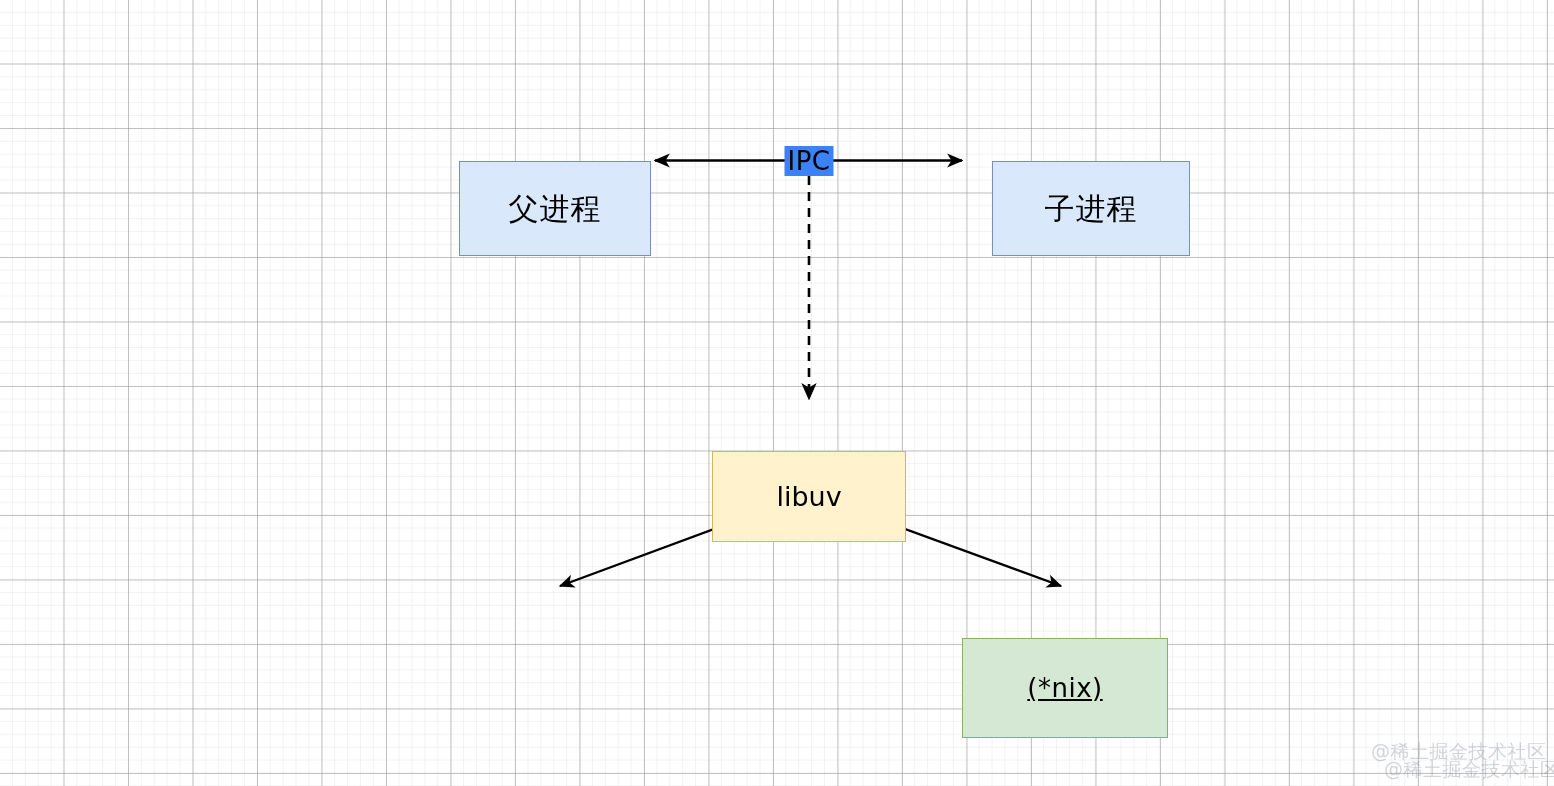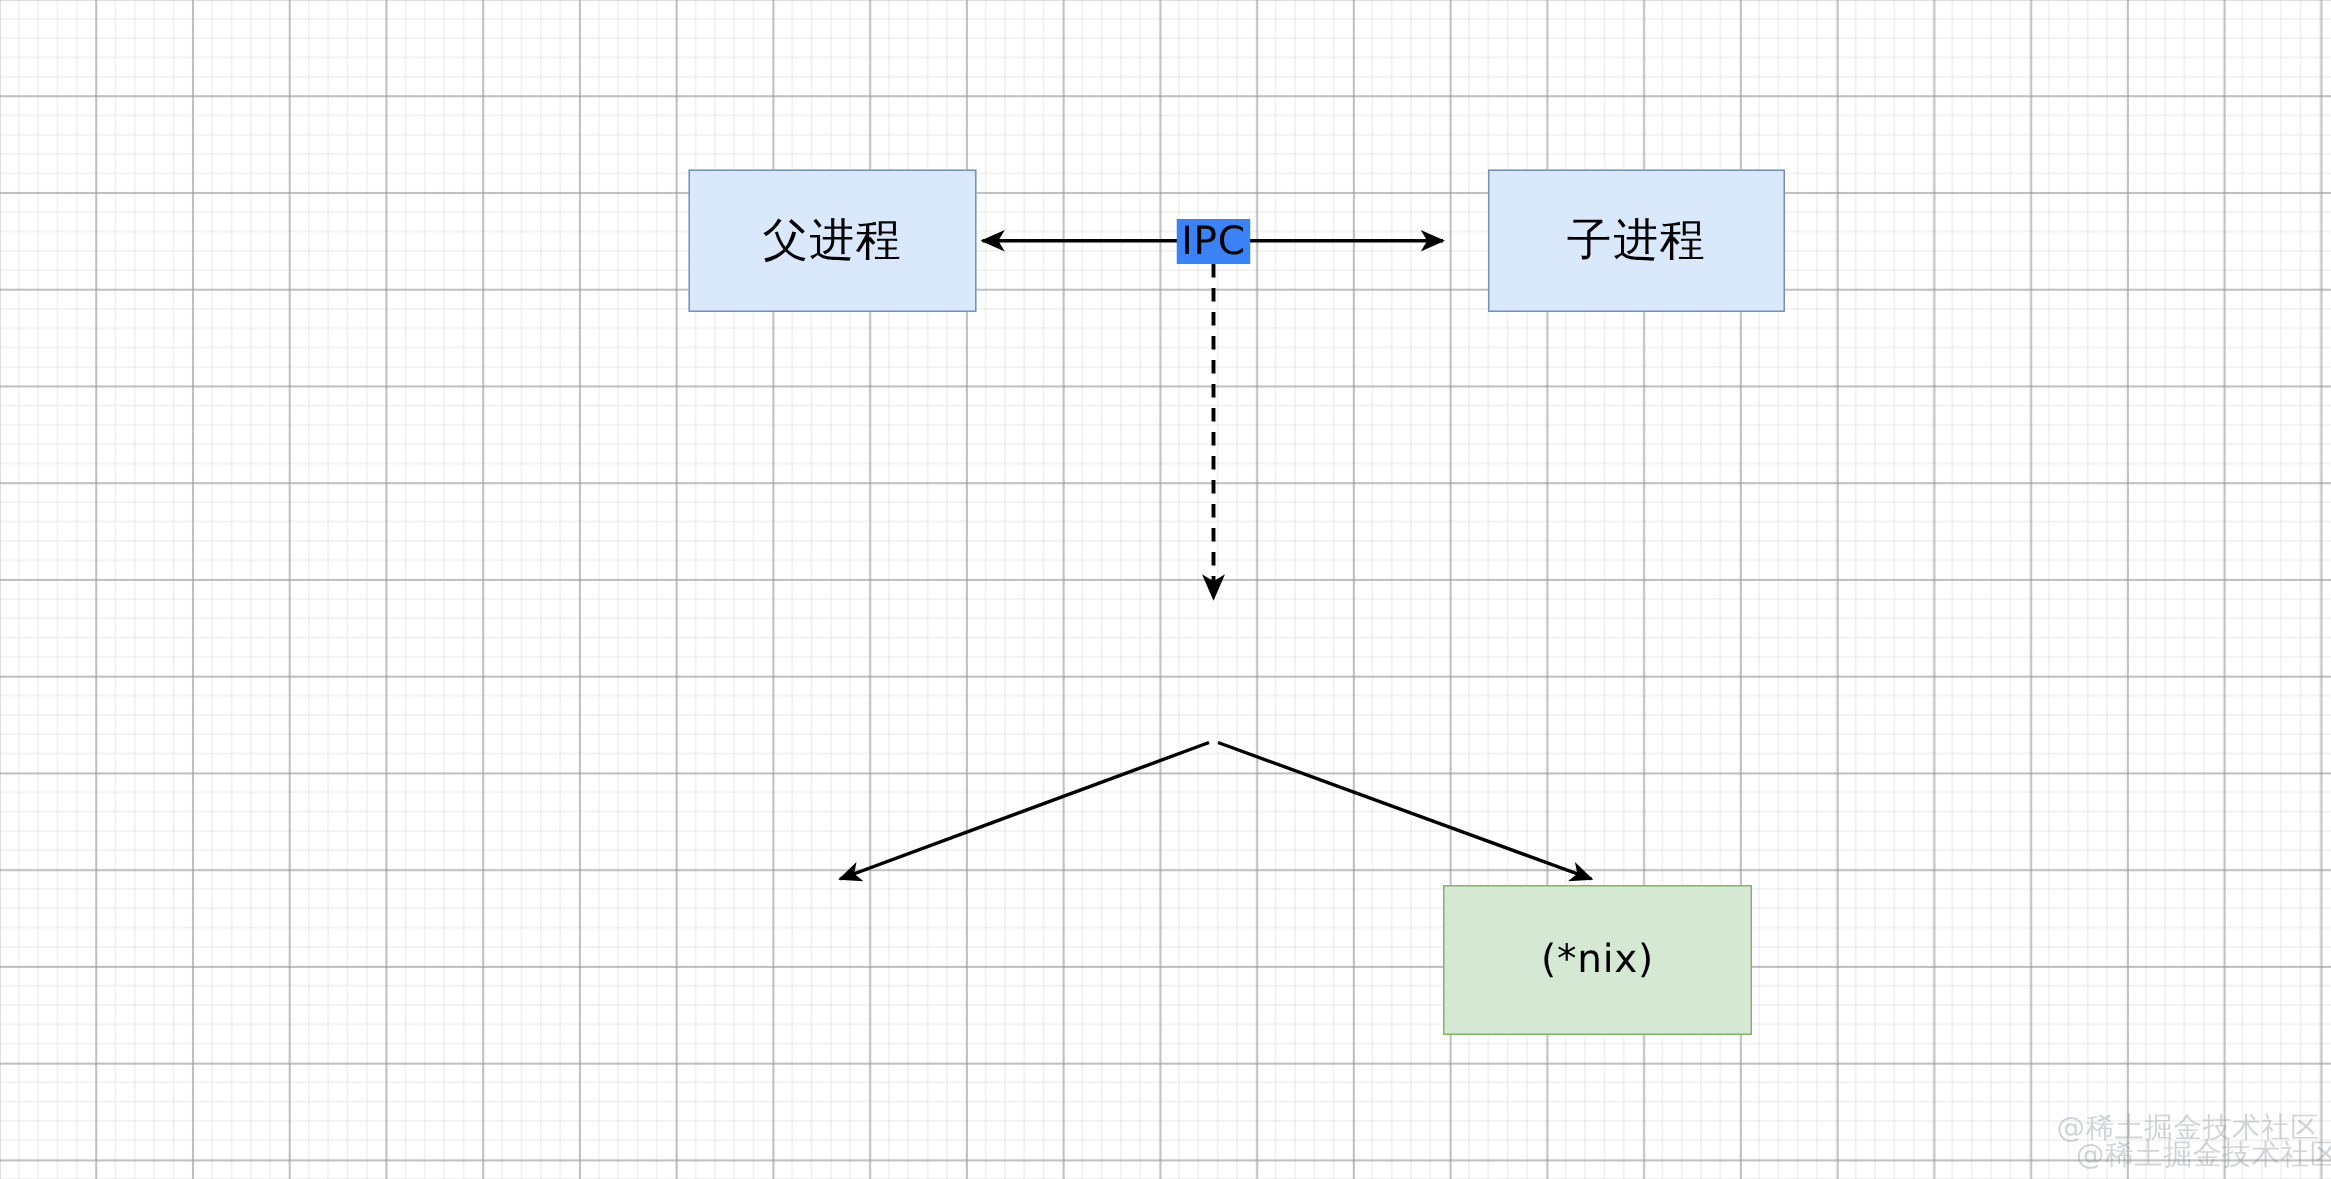--- a/index.html
+++ b/index.html
@@ -50,6 +50,7 @@
     line-height: 1.18;
     color: #000000;
     white-space: pre;
+    margin-top: 48px;
   }
   .node.blue {
     background: #dae8fc;

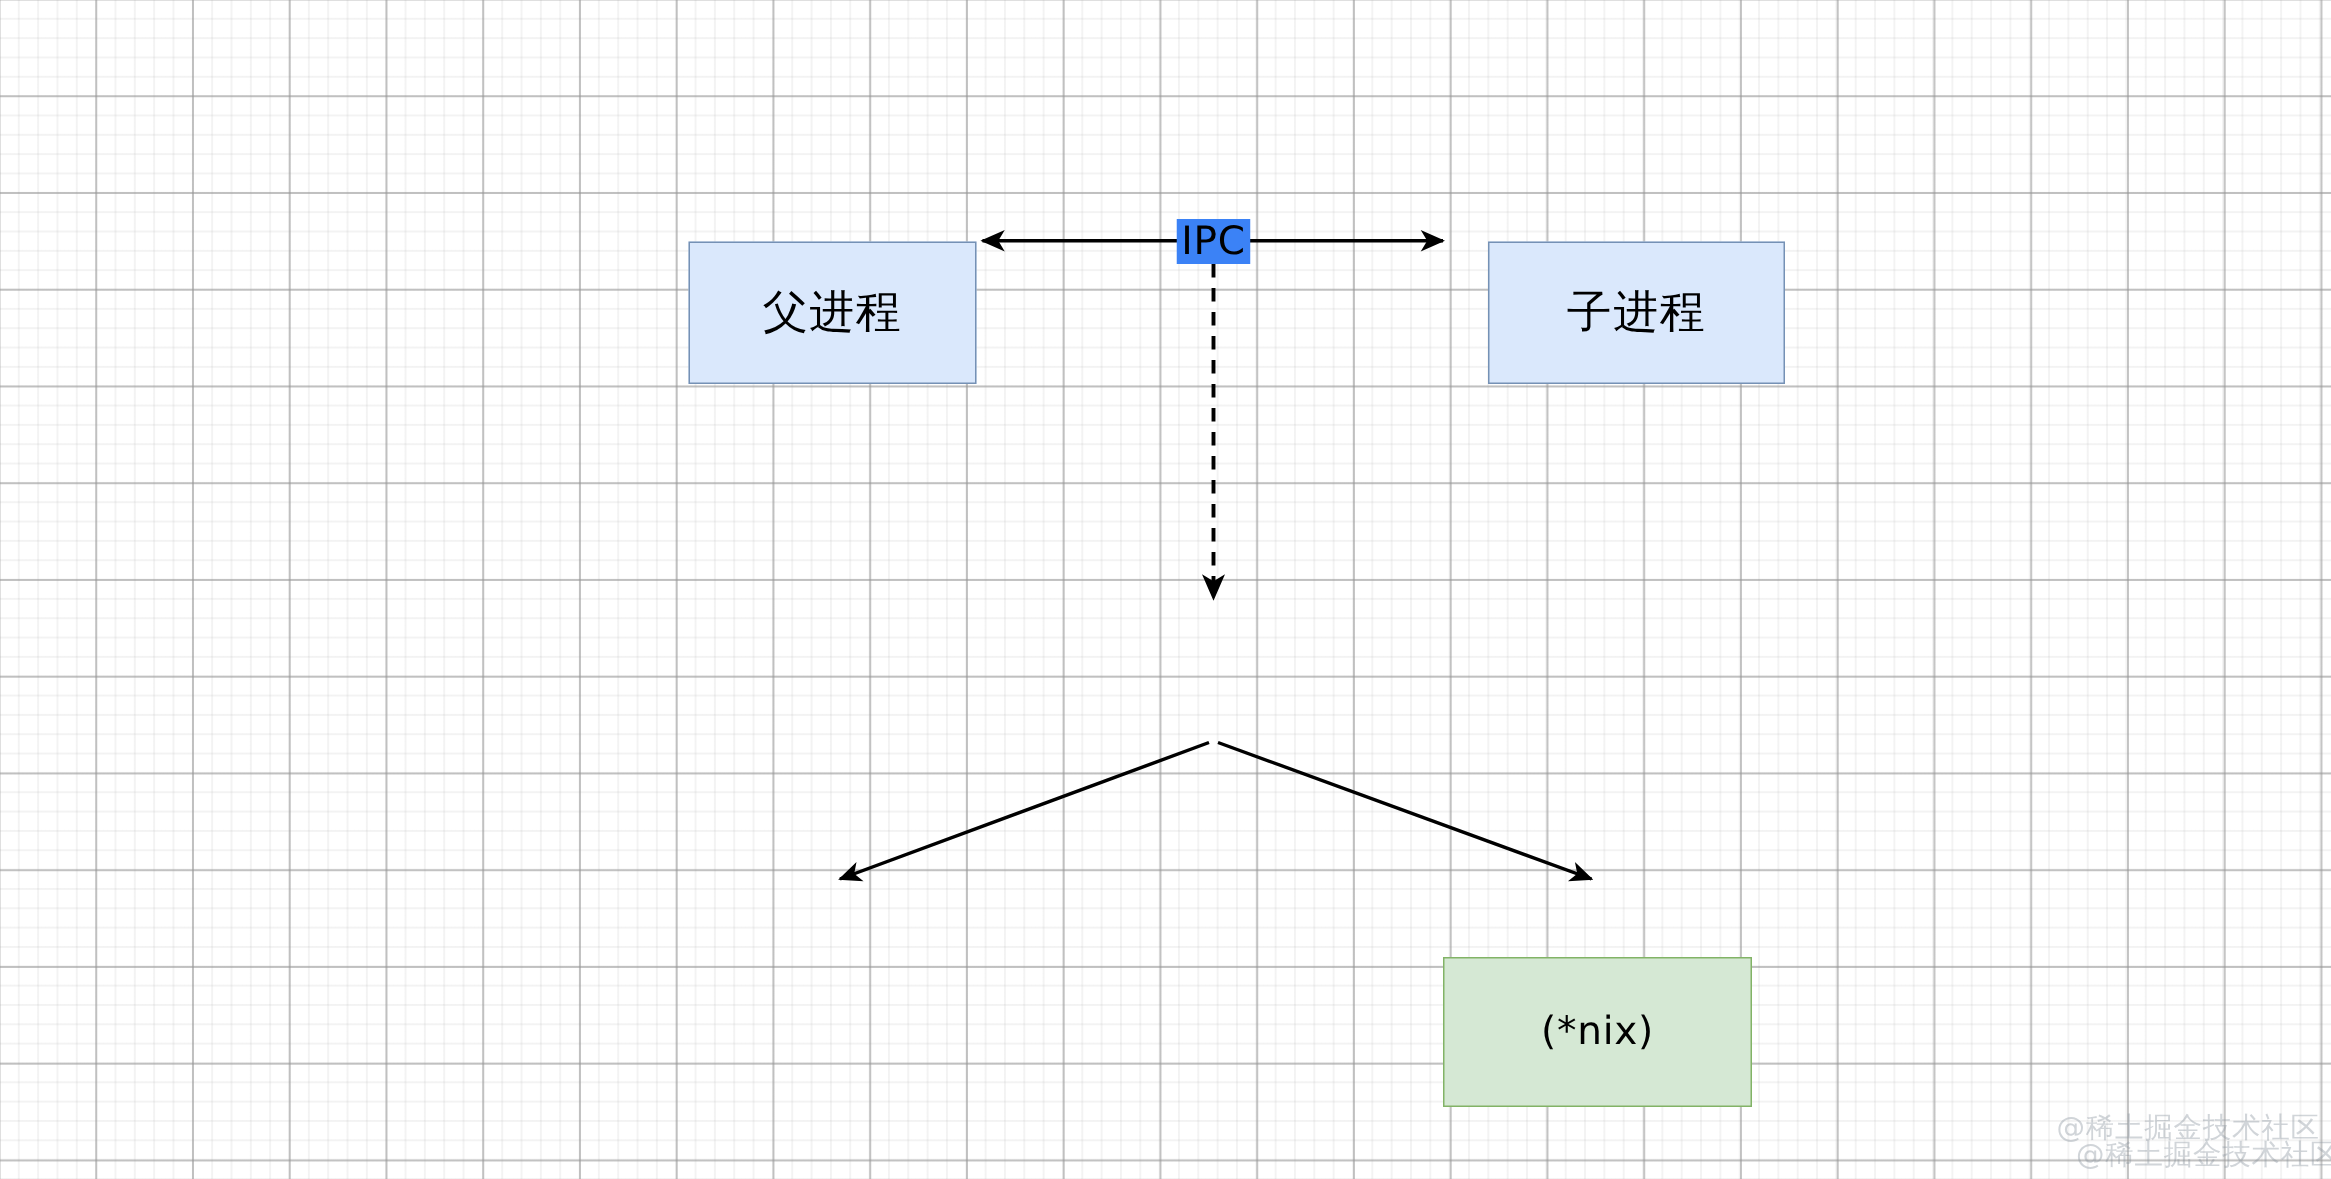--- a/index.html
+++ b/index.html
@@ -121,6 +121,9 @@
     <span class="cjk-label">子进程</span>
   </div>
 
+  <div class="node yellow" style="left:712px; top:403px; width:194px; height:91px;">
+    <span class="libuv-label">libuv</span>
+  </div>
 
 
   <div class="node green" style="left:962px; top:590px; width:206px; height:100px;">

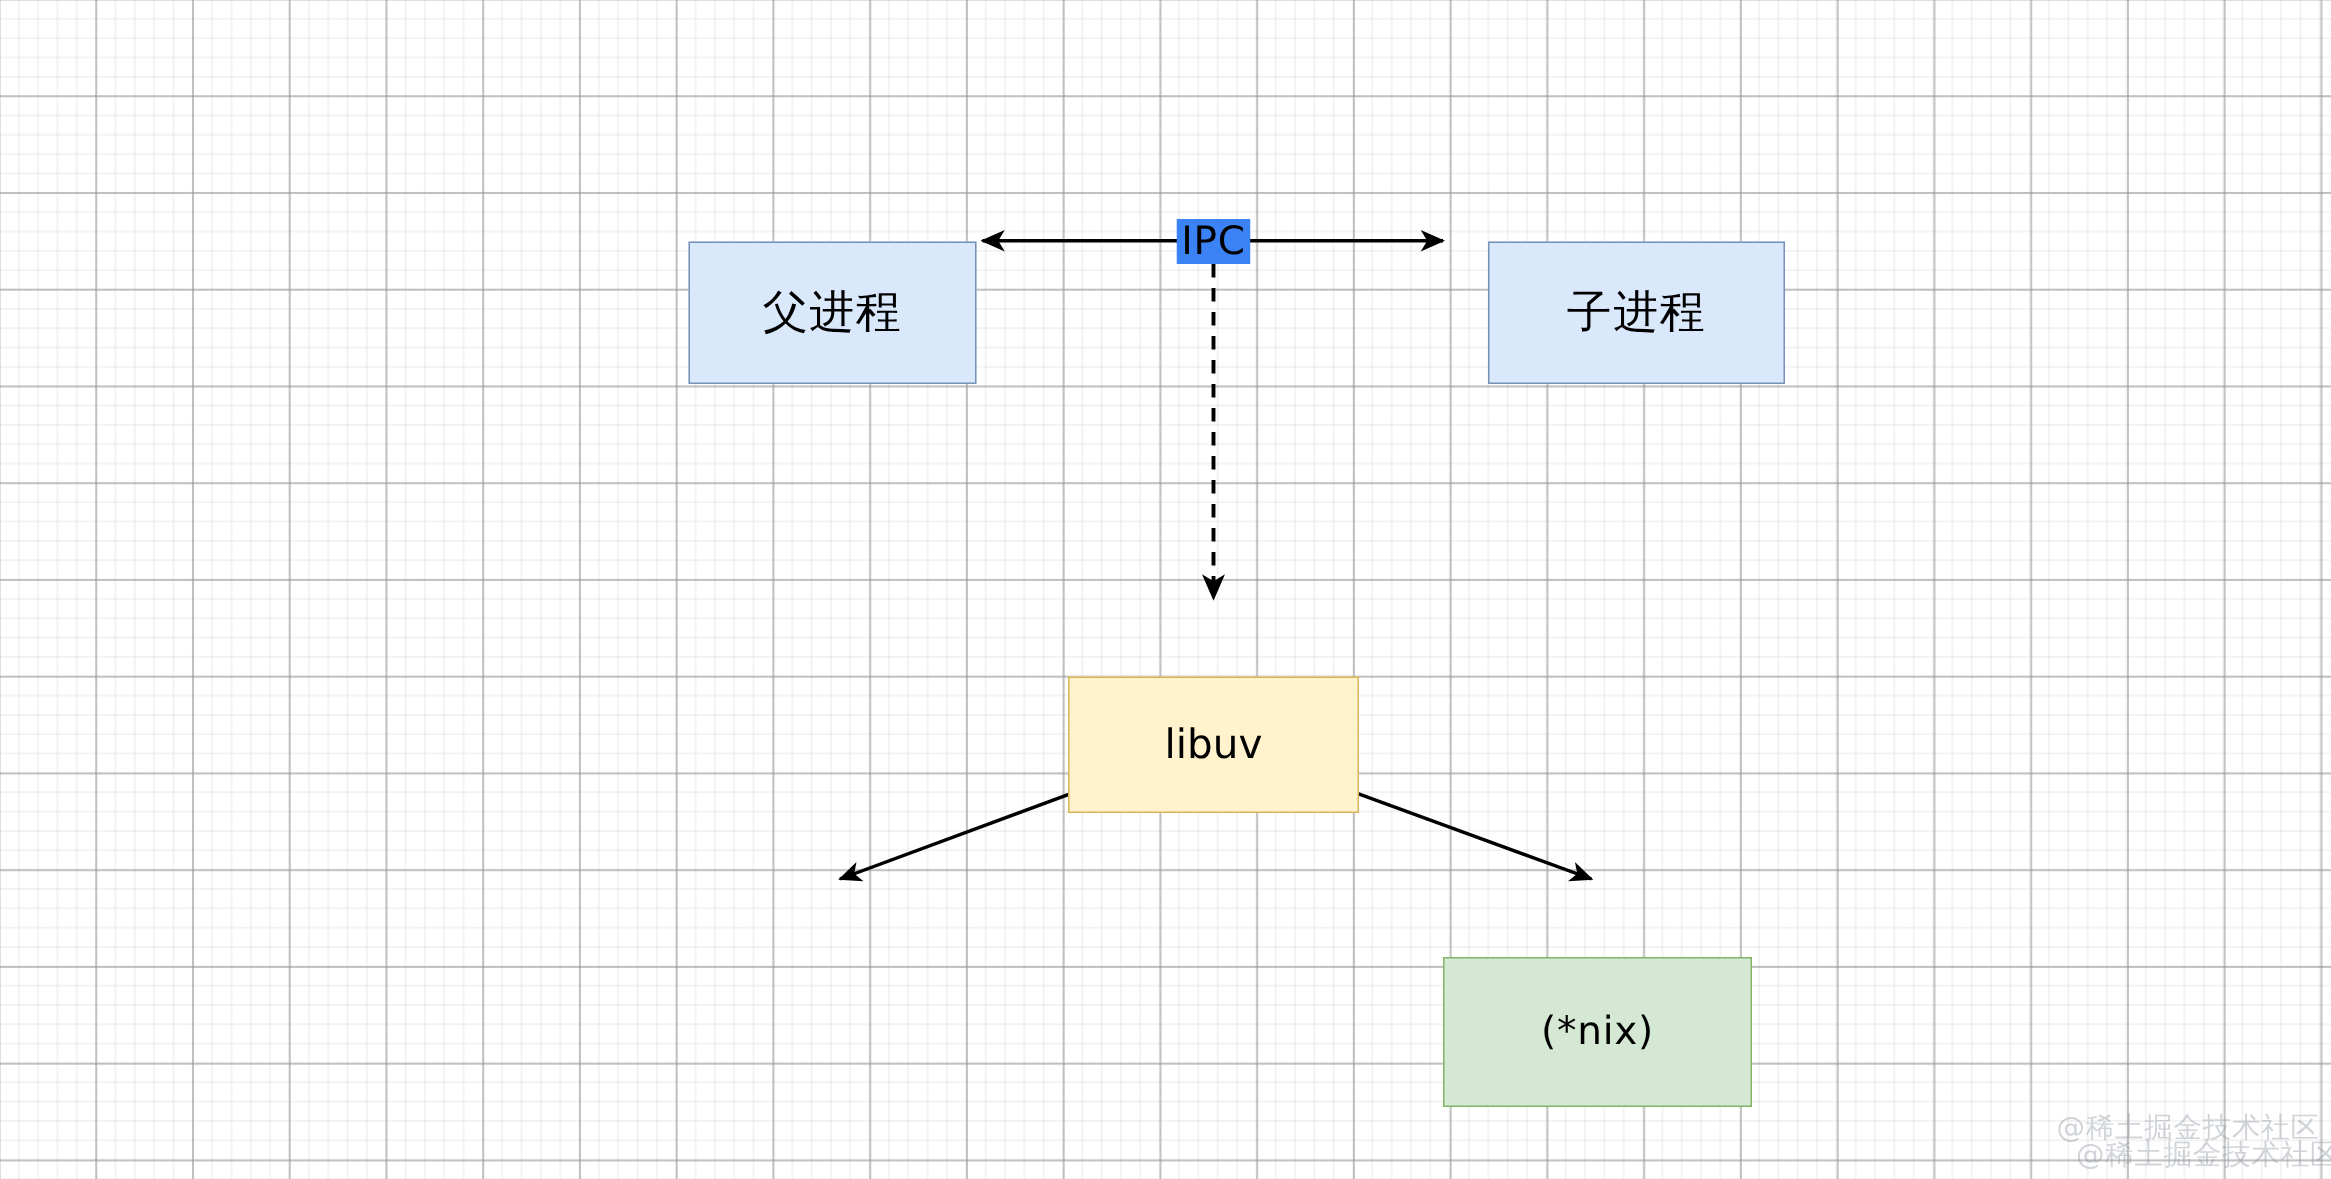--- a/index.html
+++ b/index.html
@@ -126,7 +126,7 @@
   </div>
 
 
-  <div class="node green" style="left:962px; top:590px; width:206px; height:100px;">
+  <div class="node green" style="left:962px; top:590px; width:206px; height:100px;text-decoration:underline;">
     <span class="latin-label">(*nix)</span>
   </div>
 

